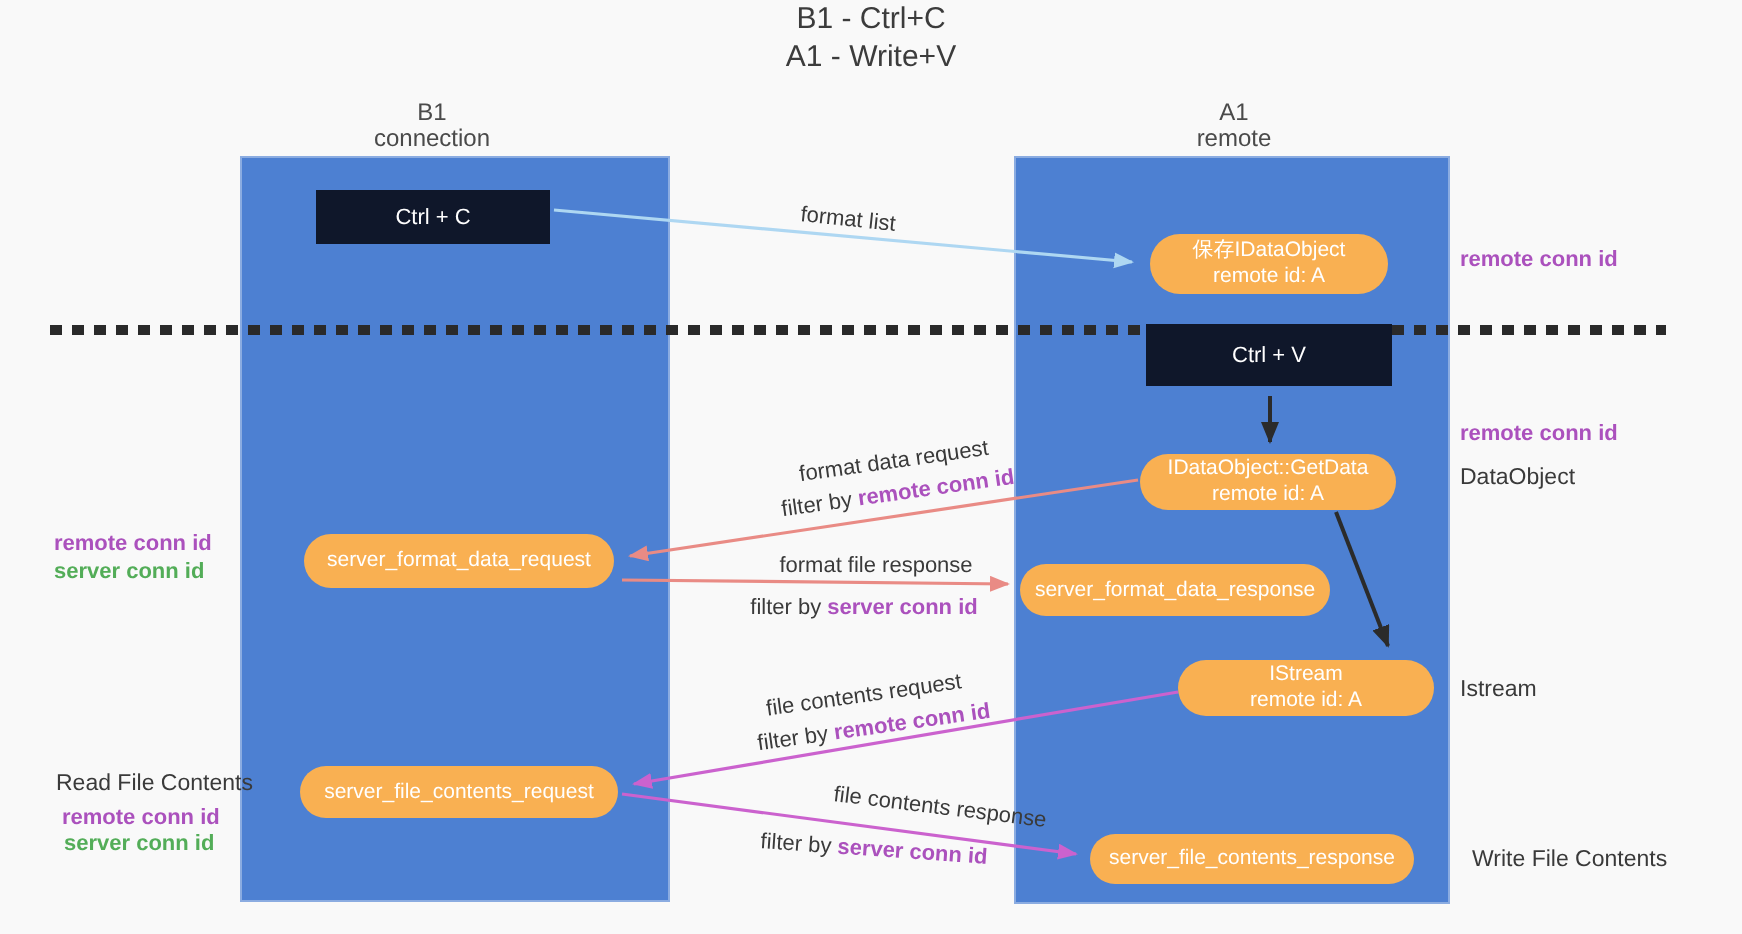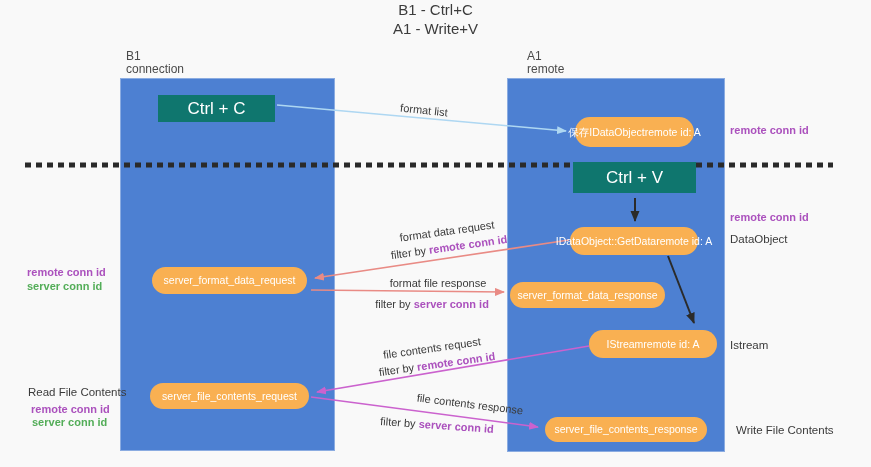--- a/index.html
+++ b/index.html
@@ -12,7 +12,7 @@
     font-size:15px; line-height:19px; color:#3c3c3c;
   }
   .lane-hdr {
-    position:absolute; top:50px; width:180px; 
+    position:absolute; top:50px; width:180px; text-align:center;
     font-size:12px; line-height:13px; color:#4a4a4a;
   }
   .panel {

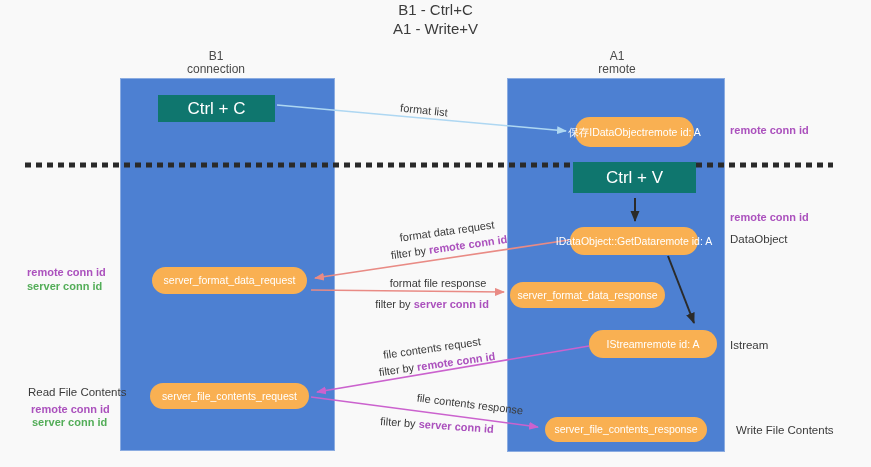--- a/index.html
+++ b/index.html
@@ -21,8 +21,8 @@
   }
   svg.overlay { position:absolute; left:0; top:0; z-index:2; }
   .gbox {
-    position:absolute; z-index:3; background:#0f766e; color:#fff;
-    font-size:17px; display:flex; align-items:center; justify-content:center;
+    position:absolute; z-index:3; background:#0f172a; color:#fff;
+    font-size:11px; display:flex; align-items:center; justify-content:center;
     white-space:nowrap;
   }
   .obox {

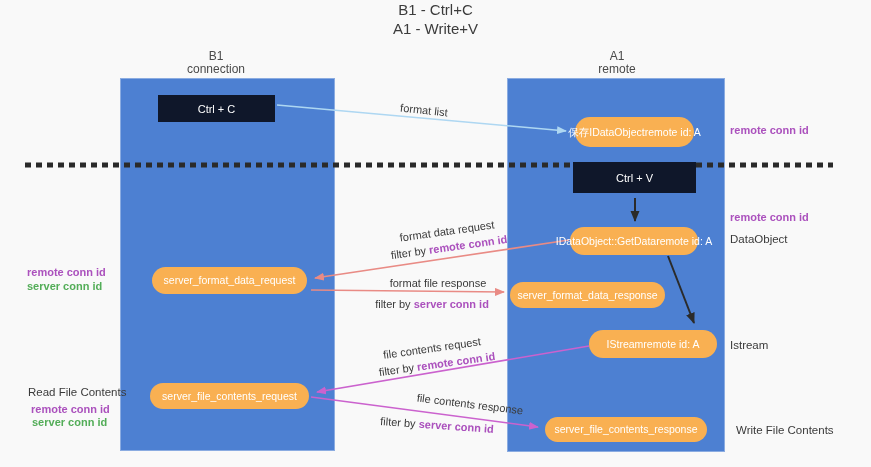--- a/index.html
+++ b/index.html
@@ -27,7 +27,7 @@
   }
   .obox {
     position:absolute; z-index:3; background:#f9b052; color:#fff;
-    font-size:10.5px; line-height:13px; display:flex; flex-direction:row;
+    font-size:10.5px; line-height:13px; display:flex; flex-direction:column;
     align-items:center; justify-content:center; text-align:center; white-space:nowrap;border-radius:15px;
   }
   .flabel {

